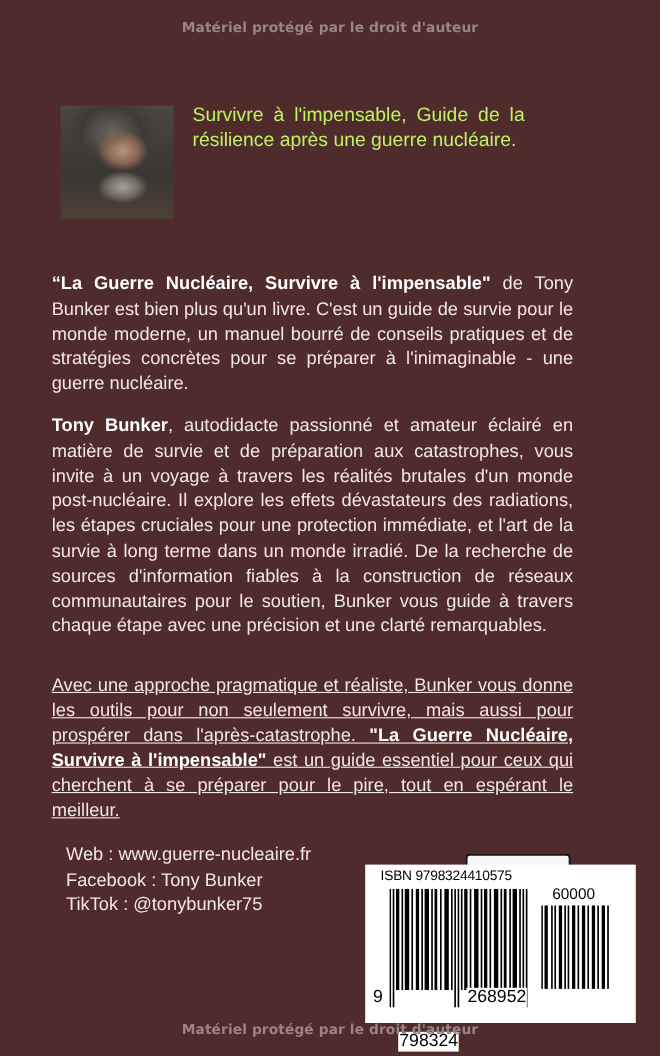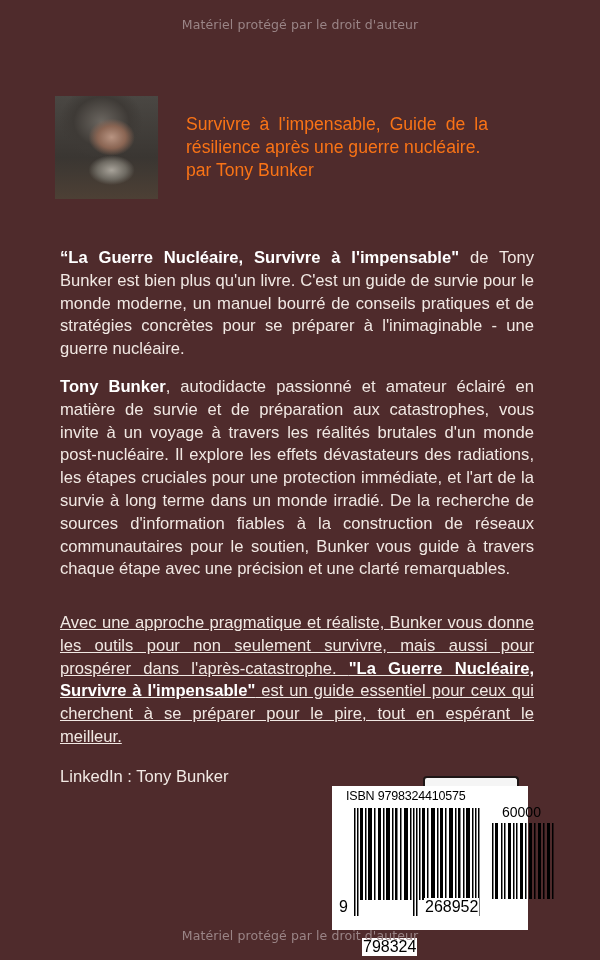--- a/index.html
+++ b/index.html
@@ -12,7 +12,7 @@
   }
   .watermark {
     position:absolute; left:0; width:600px; text-align:center;
-    font-family:"DejaVu Sans", sans-serif; font-weight:normal;
+    font-family:"DejaVu Sans", sans-serif; font-weight:bold;
     font-size:12.5px; color:#9a8486; letter-spacing:0.1px;
   }
   .wm-top { top:17px; }

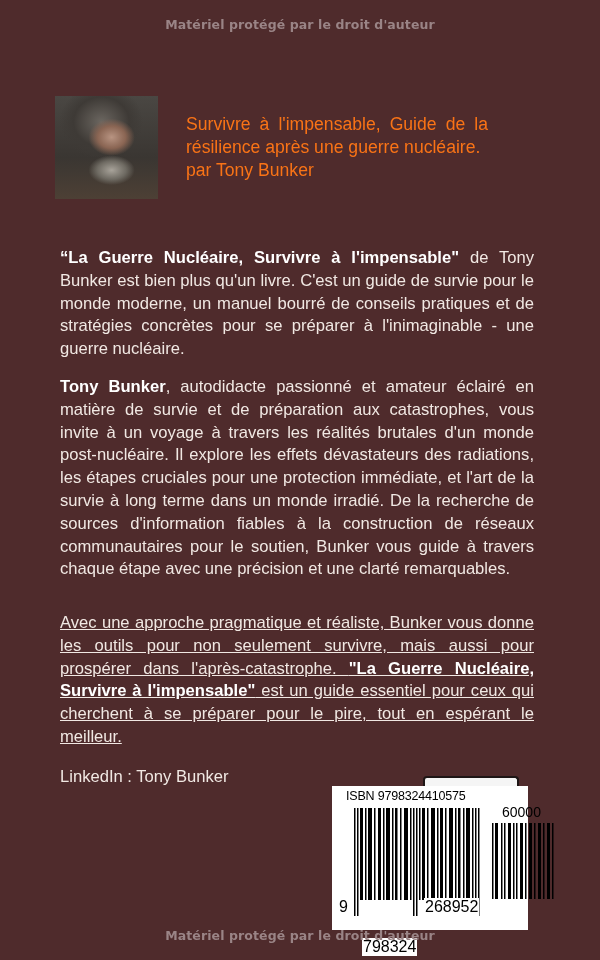--- a/index.html
+++ b/index.html
@@ -26,9 +26,9 @@
       linear-gradient(180deg, #4a4743 0%, #3a3632 60%, #4d4035 100%);
   }
   .header-title {
-    position:absolute; left:186px; top:93px; width:302px;
+    position:absolute; left:175px; top:93px; width:302px;
     font-size:17.6px; line-height:23px; text-align:justify;
-    text-align-last:left; color:#f97316;margin-top:20px;
+    text-align-last:left; color:#bef264;
   }
   .body-text {
     position:absolute; left:60px; width:474px;

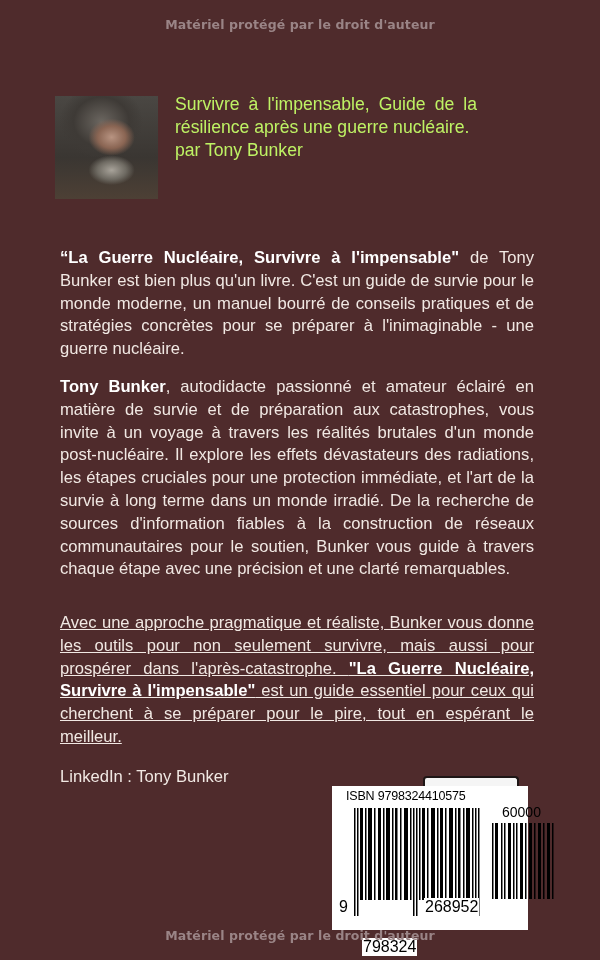--- a/index.html
+++ b/index.html
@@ -84,7 +84,6 @@
 
 <div class="header-title">
   <span>Survivre à l'impensable, Guide de la résilience après une guerre nucléaire.</span><br>
-  <span>par Tony Bunker</span>
 </div>
 
 <div class="body-text p1">

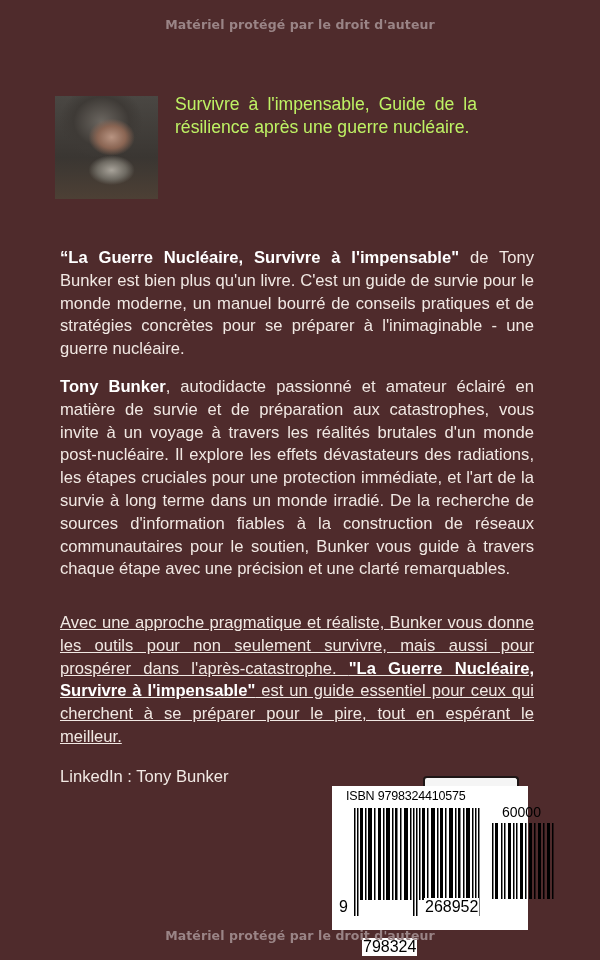--- a/index.html
+++ b/index.html
@@ -31,7 +31,7 @@
     text-align-last:left; color:#bef264;
   }
   .body-text {
-    position:absolute; left:60px; width:474px;
+    position:absolute; left:47px; width:474px;
     font-size:16.6px; line-height:22.8px; text-align:justify;
     color:#f1e8e3;
   }

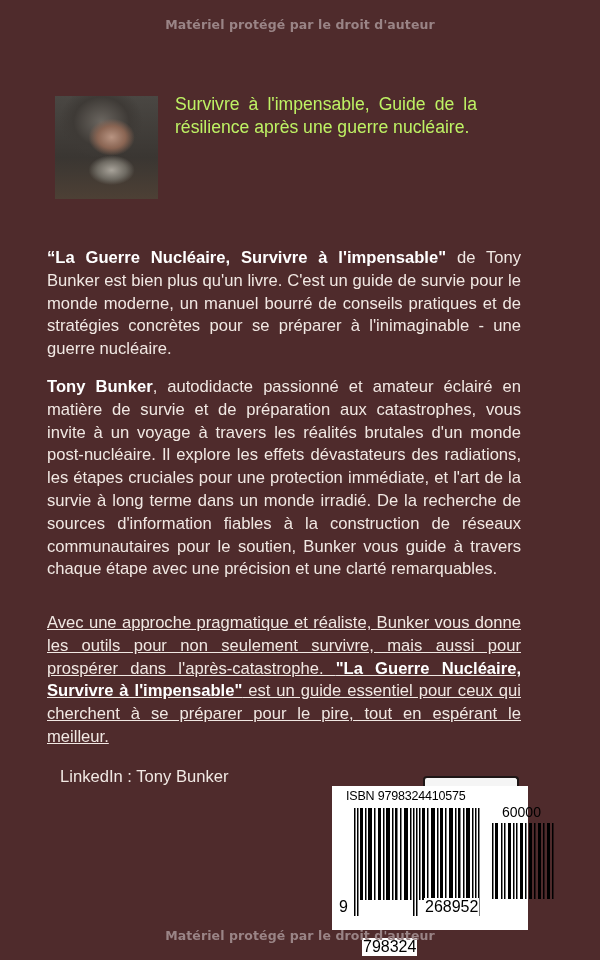--- a/index.html
+++ b/index.html
@@ -99,6 +99,7 @@
 </div>
 
 <div class="contacts">
+  <div>Web : www.guerre-nucleaire.fr</div>
   <div>LinkedIn : Tony Bunker</div>
 </div>
 

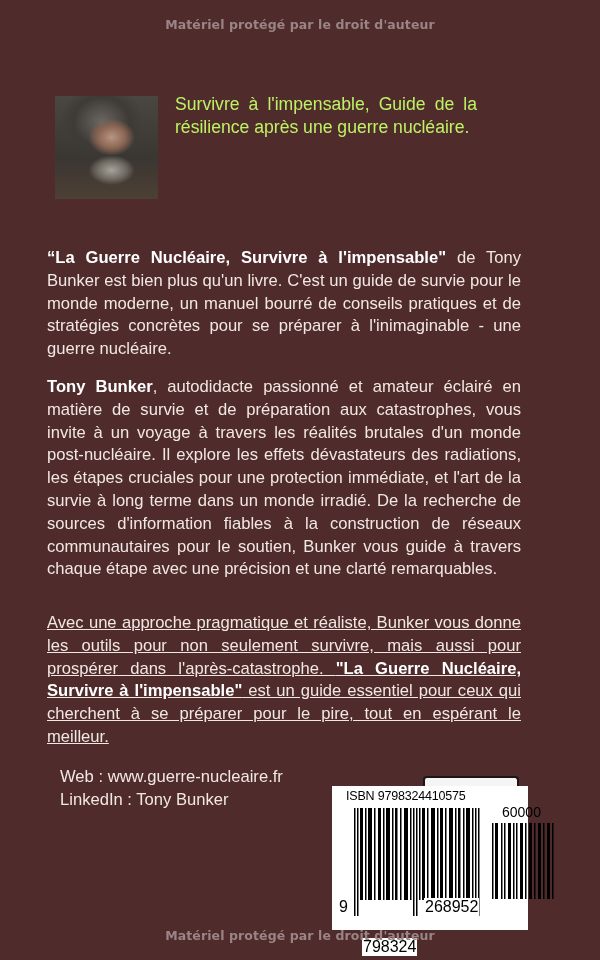--- a/index.html
+++ b/index.html
@@ -100,6 +100,7 @@
 
 <div class="contacts">
   <div>Web : www.guerre-nucleaire.fr</div>
+  <div>Facebook : Tony Bunker</div>
   <div>LinkedIn : Tony Bunker</div>
 </div>
 

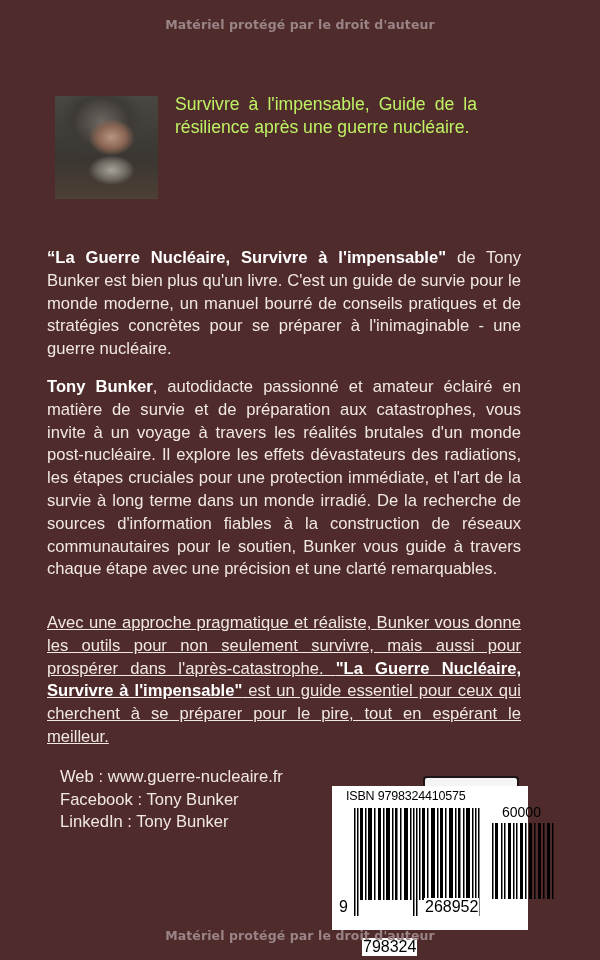--- a/index.html
+++ b/index.html
@@ -50,7 +50,7 @@
     border-radius:4px 4px 0 0;
   }
   .barcode-box {
-    position:absolute; left:332px; top:786px; width:196px; height:144px;
+    position:absolute; left:332px; top:786px; width:246px; height:144px;
     background:#ffffff;
   }
   .isbn-label {

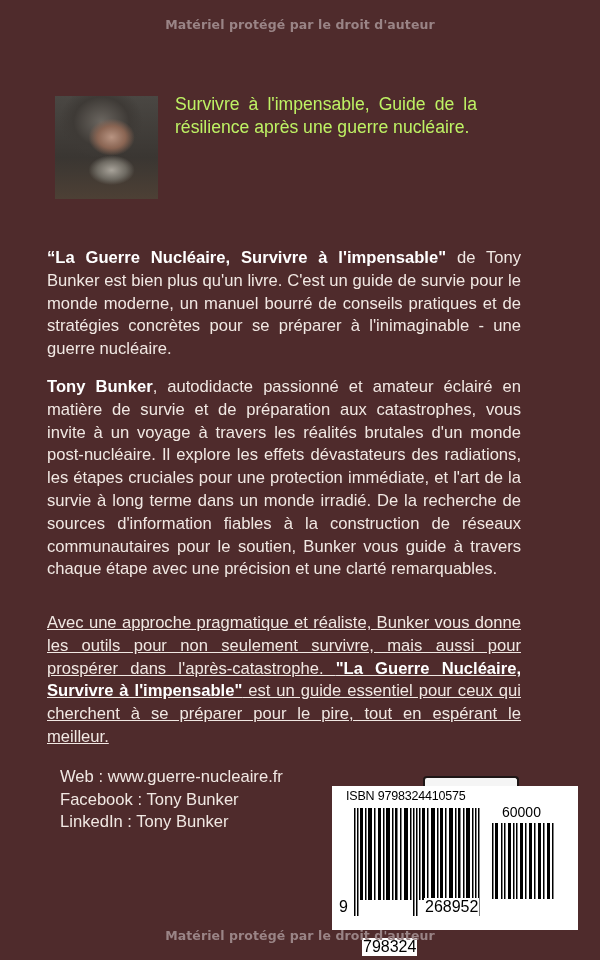--- a/index.html
+++ b/index.html
@@ -101,6 +101,7 @@
 <div class="contacts">
   <div>Web : www.guerre-nucleaire.fr</div>
   <div>Facebook : Tony Bunker</div>
+  <div>TikTok : @tonybunker75</div>
   <div>LinkedIn : Tony Bunker</div>
 </div>
 

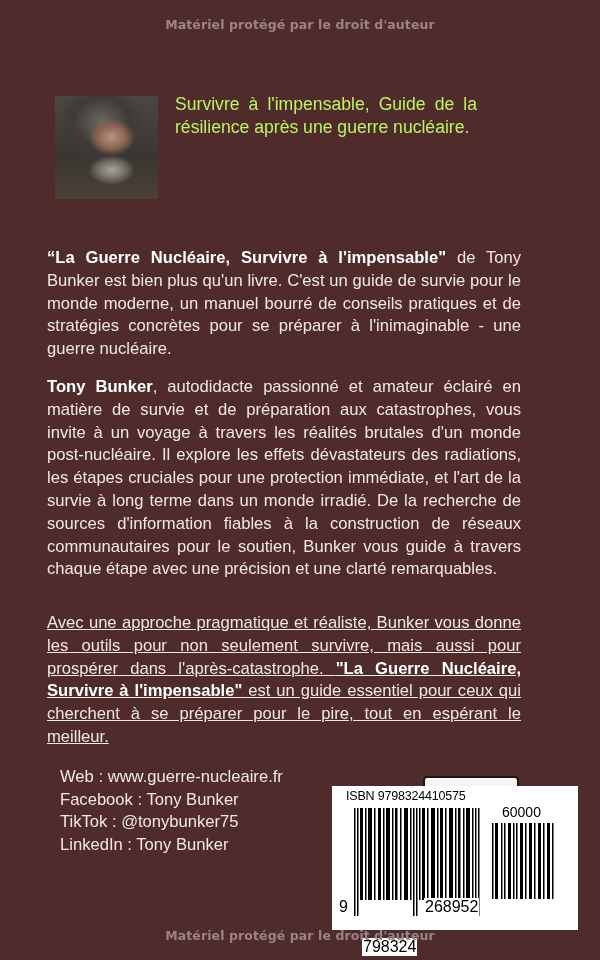--- a/index.html
+++ b/index.html
@@ -102,7 +102,6 @@
   <div>Web : www.guerre-nucleaire.fr</div>
   <div>Facebook : Tony Bunker</div>
   <div>TikTok : @tonybunker75</div>
-  <div>LinkedIn : Tony Bunker</div>
 </div>
 
 <div class="barcode-tab"></div>

